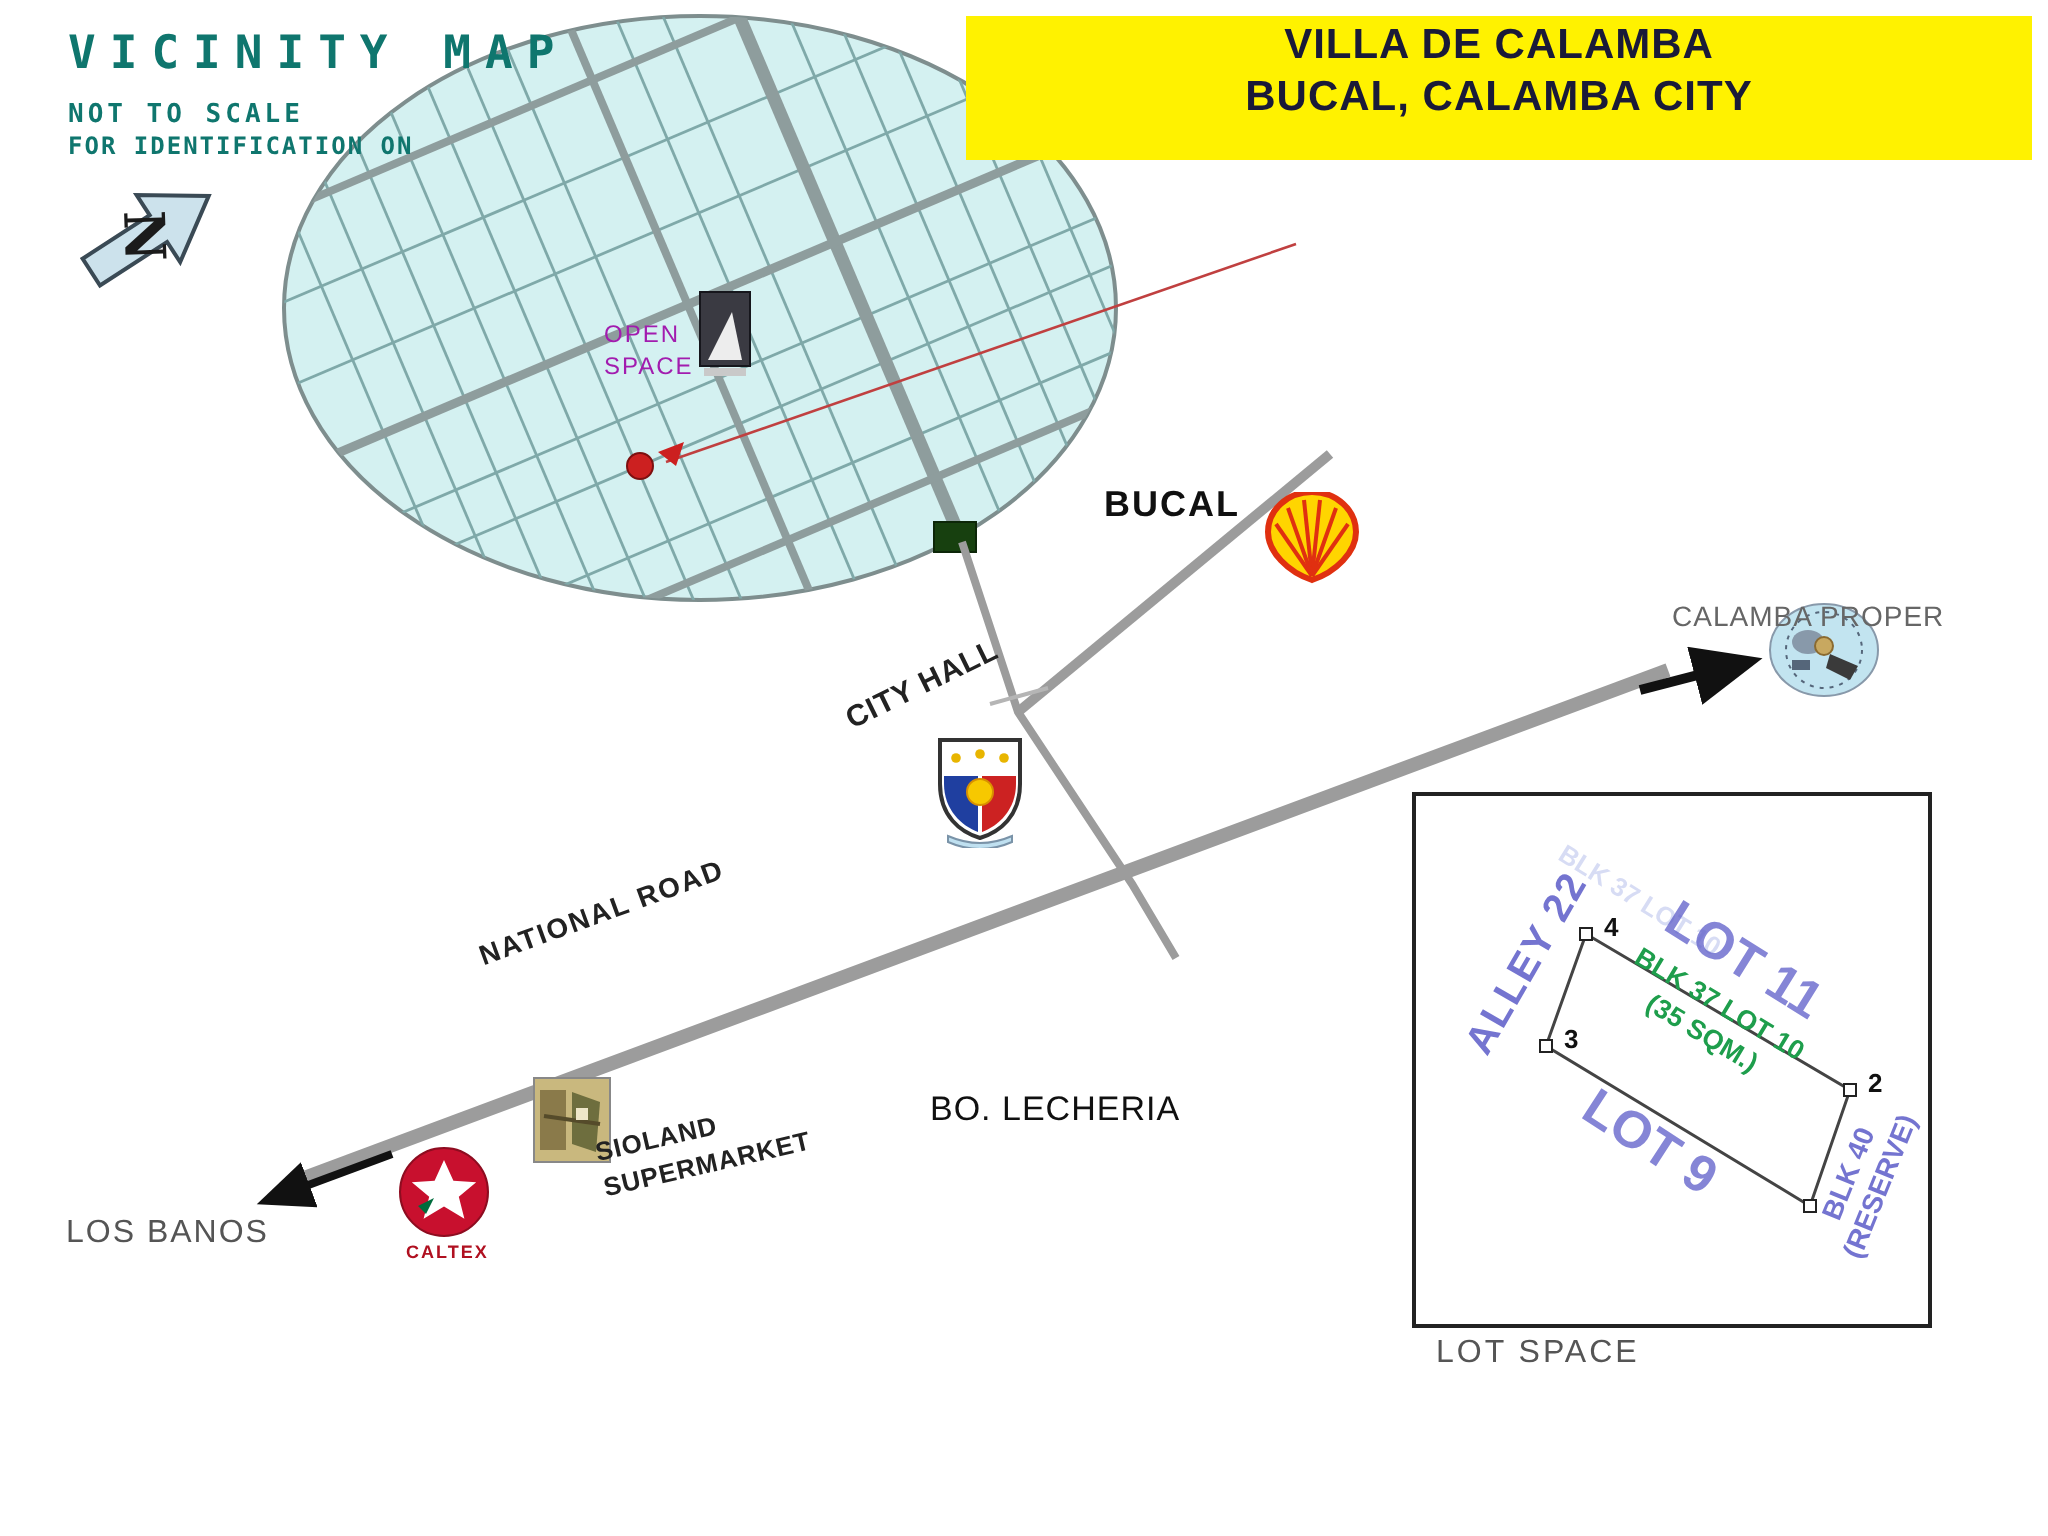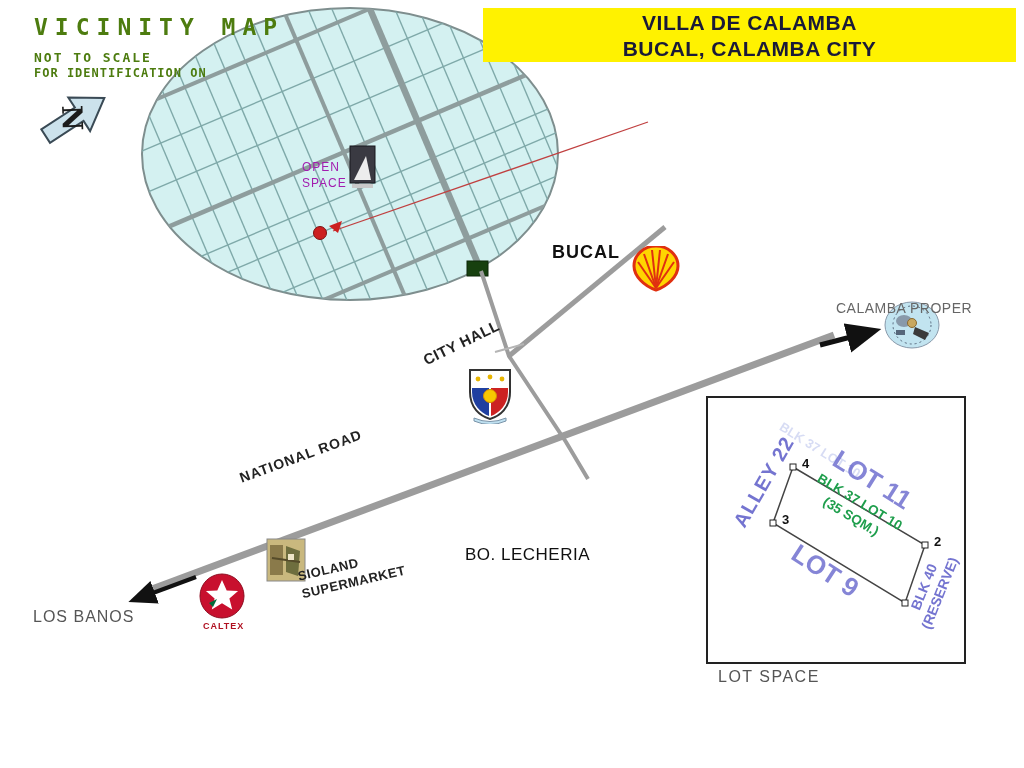--- a/index.html
+++ b/index.html
@@ -20,7 +20,7 @@
   #stage{position:relative;width:1024px;height:768px;background:#fff;}
   #map-svg{position:absolute;left:0;top:0;z-index:1;}
   .lbl{position:absolute;white-space:nowrap;z-index:4;}
-  .mono{font-family:"DejaVu Sans Mono",monospace;font-weight:bold;color:#4d7c0f;}
+  .mono{font-family:"DejaVu Sans Mono",monospace;font-weight:bold;color:#0f766e;}
   .vic-title{left:34px;top:14px;font-size:23px;letter-spacing:7px;}
   .vic-note1{left:34px;top:50px;font-size:13px;letter-spacing:2px;}
   .vic-note2{left:34px;top:66px;font-size:12px;letter-spacing:1px;}

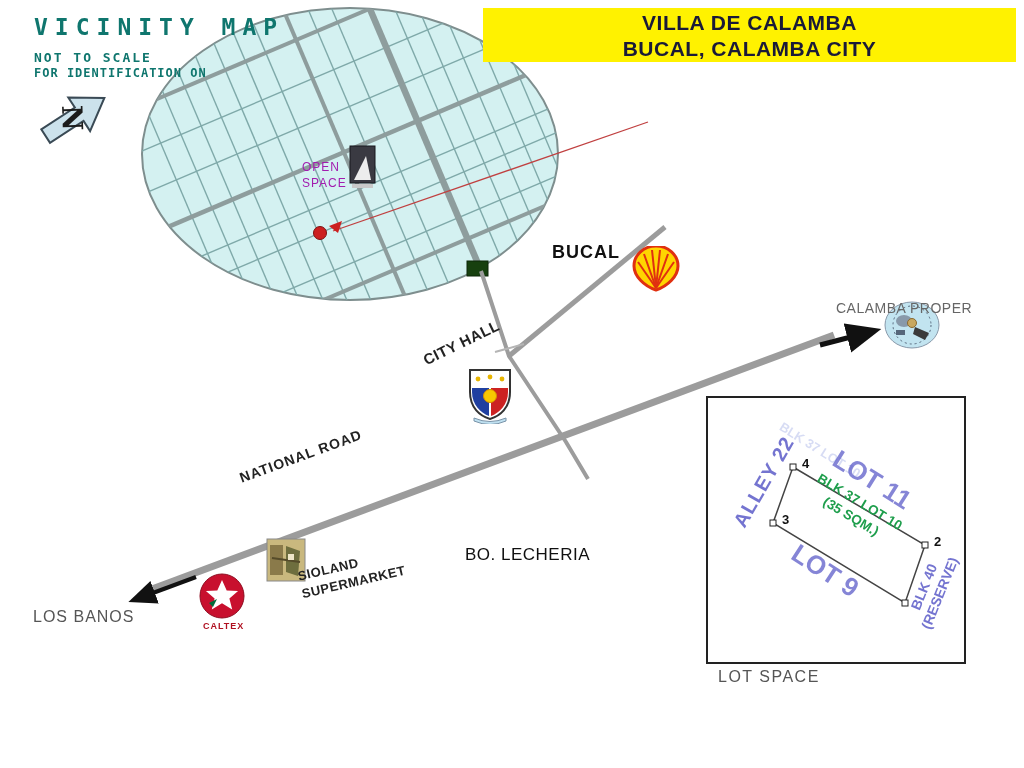--- a/index.html
+++ b/index.html
@@ -24,7 +24,7 @@
   .vic-title{left:34px;top:14px;font-size:23px;letter-spacing:7px;}
   .vic-note1{left:34px;top:50px;font-size:13px;letter-spacing:2px;}
   .vic-note2{left:34px;top:66px;font-size:12px;letter-spacing:1px;}
-  .banner{position:absolute;left:483px;top:8px;width:533px;height:54px;z-index:4;
+  .banner{position:absolute;left:483px;top:8px;width:533px;height:72px;z-index:4;
           background:var(--banner_yellow);text-align:center;color:#1A1A38;
           font-weight:bold;font-size:21px;line-height:26px;padding-top:2px;
           box-sizing:border-box;letter-spacing:.5px;}

